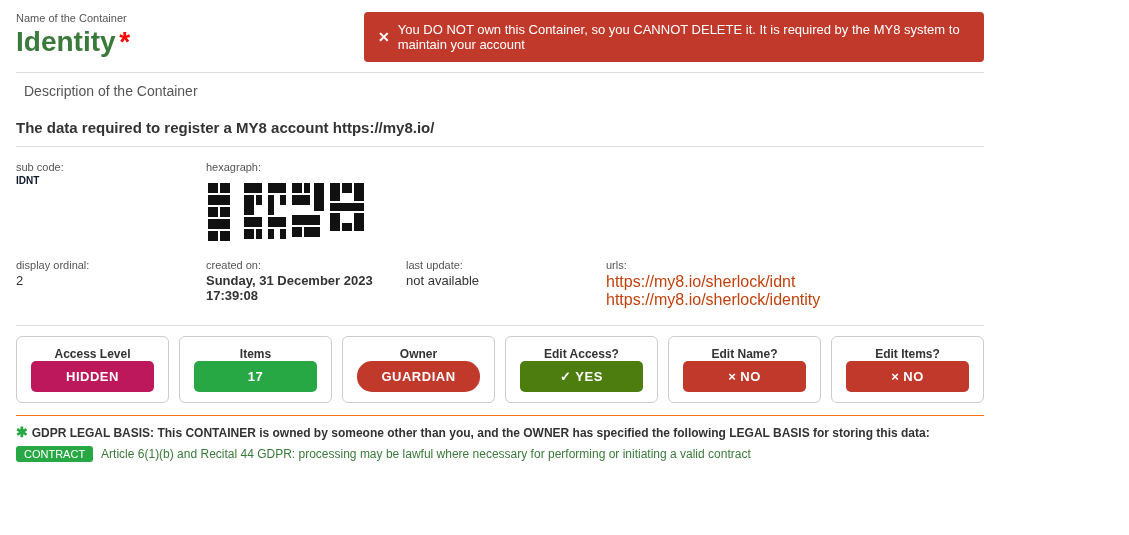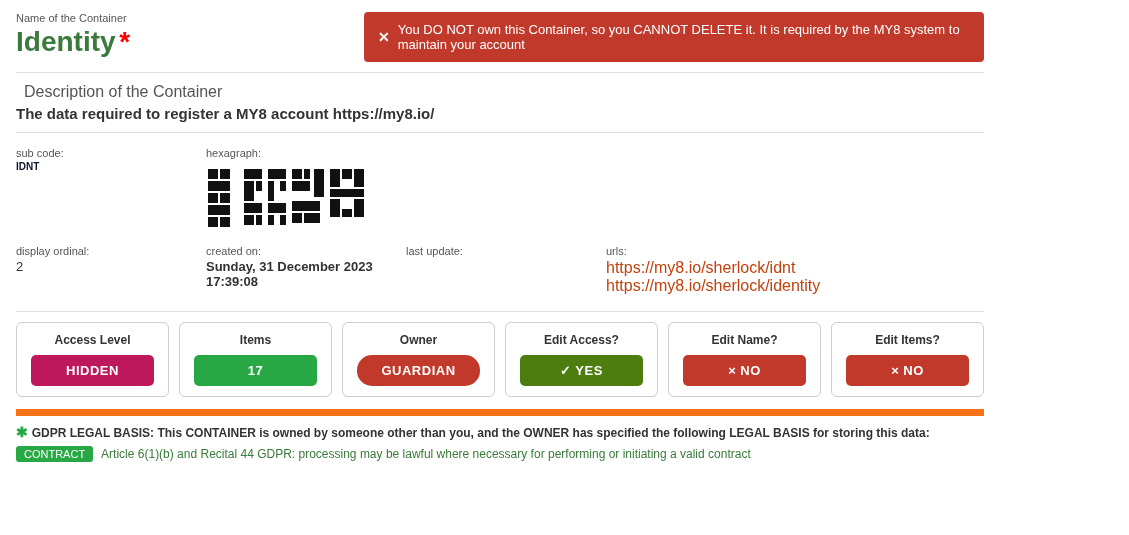--- a/index.html
+++ b/index.html
@@ -57,9 +57,9 @@
       margin: 10px 0;
     }
     .description-label {
-      font-size: 16px;
+      font-size: 14px;
       color: #555;
-      margin-bottom: 4px;
+      margin-bottom: 20px;
       padding-left: 8px;
     }
     .description-text {

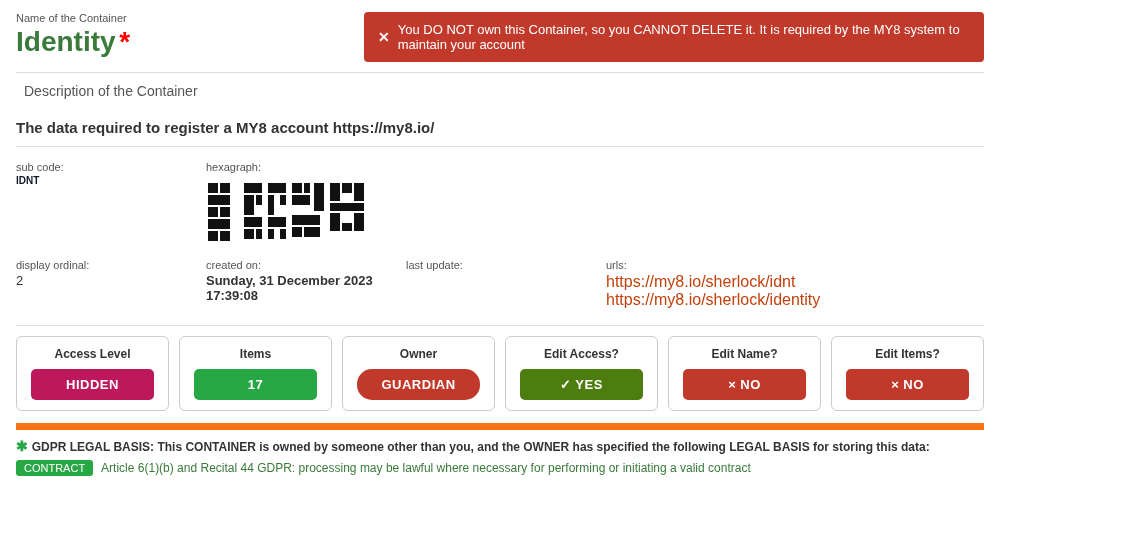--- a/index.html
+++ b/index.html
@@ -266,6 +266,7 @@
 
     <div class="meta-cell">
       <div class="meta-label">last update:</div>
+      <div class="meta-value">not available</div>
     </div>
 
     <div class="meta-cell">

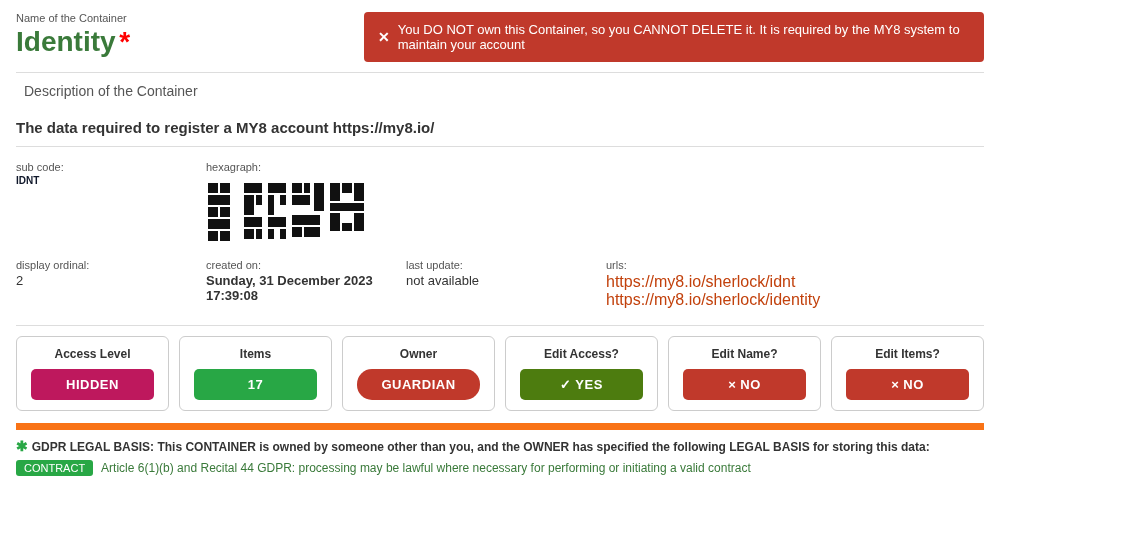--- a/index.html
+++ b/index.html
@@ -121,7 +121,6 @@
       display: flex;
       flex-direction: column;
       align-items: center;
-      gap: 8px;
     }
     .card-label {
       font-size: 12px;

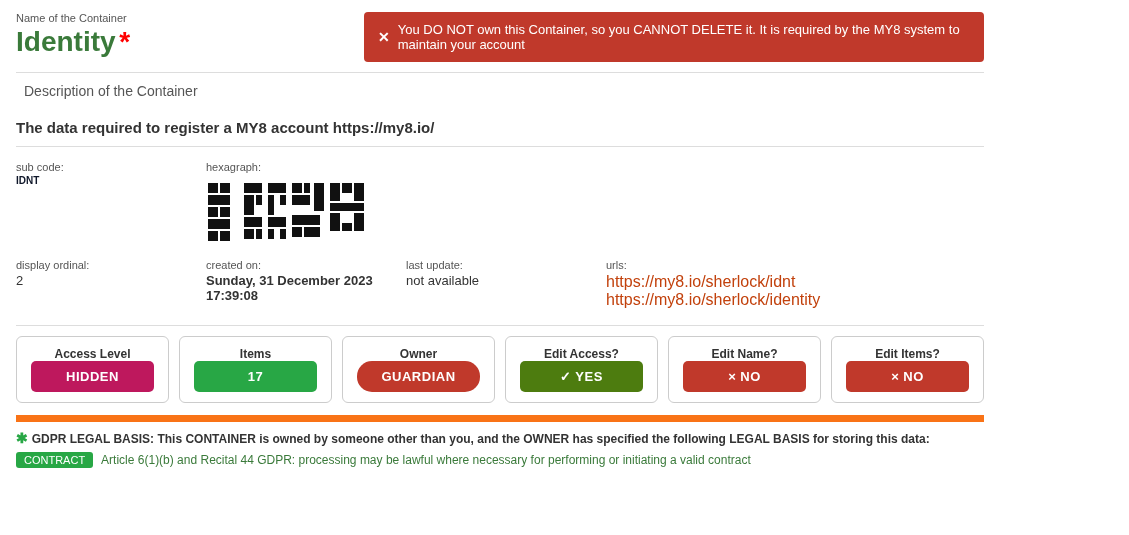--- a/index.html
+++ b/index.html
@@ -141,7 +141,7 @@
     }
 
     .gdpr-section {
-      border-top: 7px solid #f97316;
+      border-top: 1px solid #f97316;
       padding-top: 8px;
       font-size: 12px;
     }

